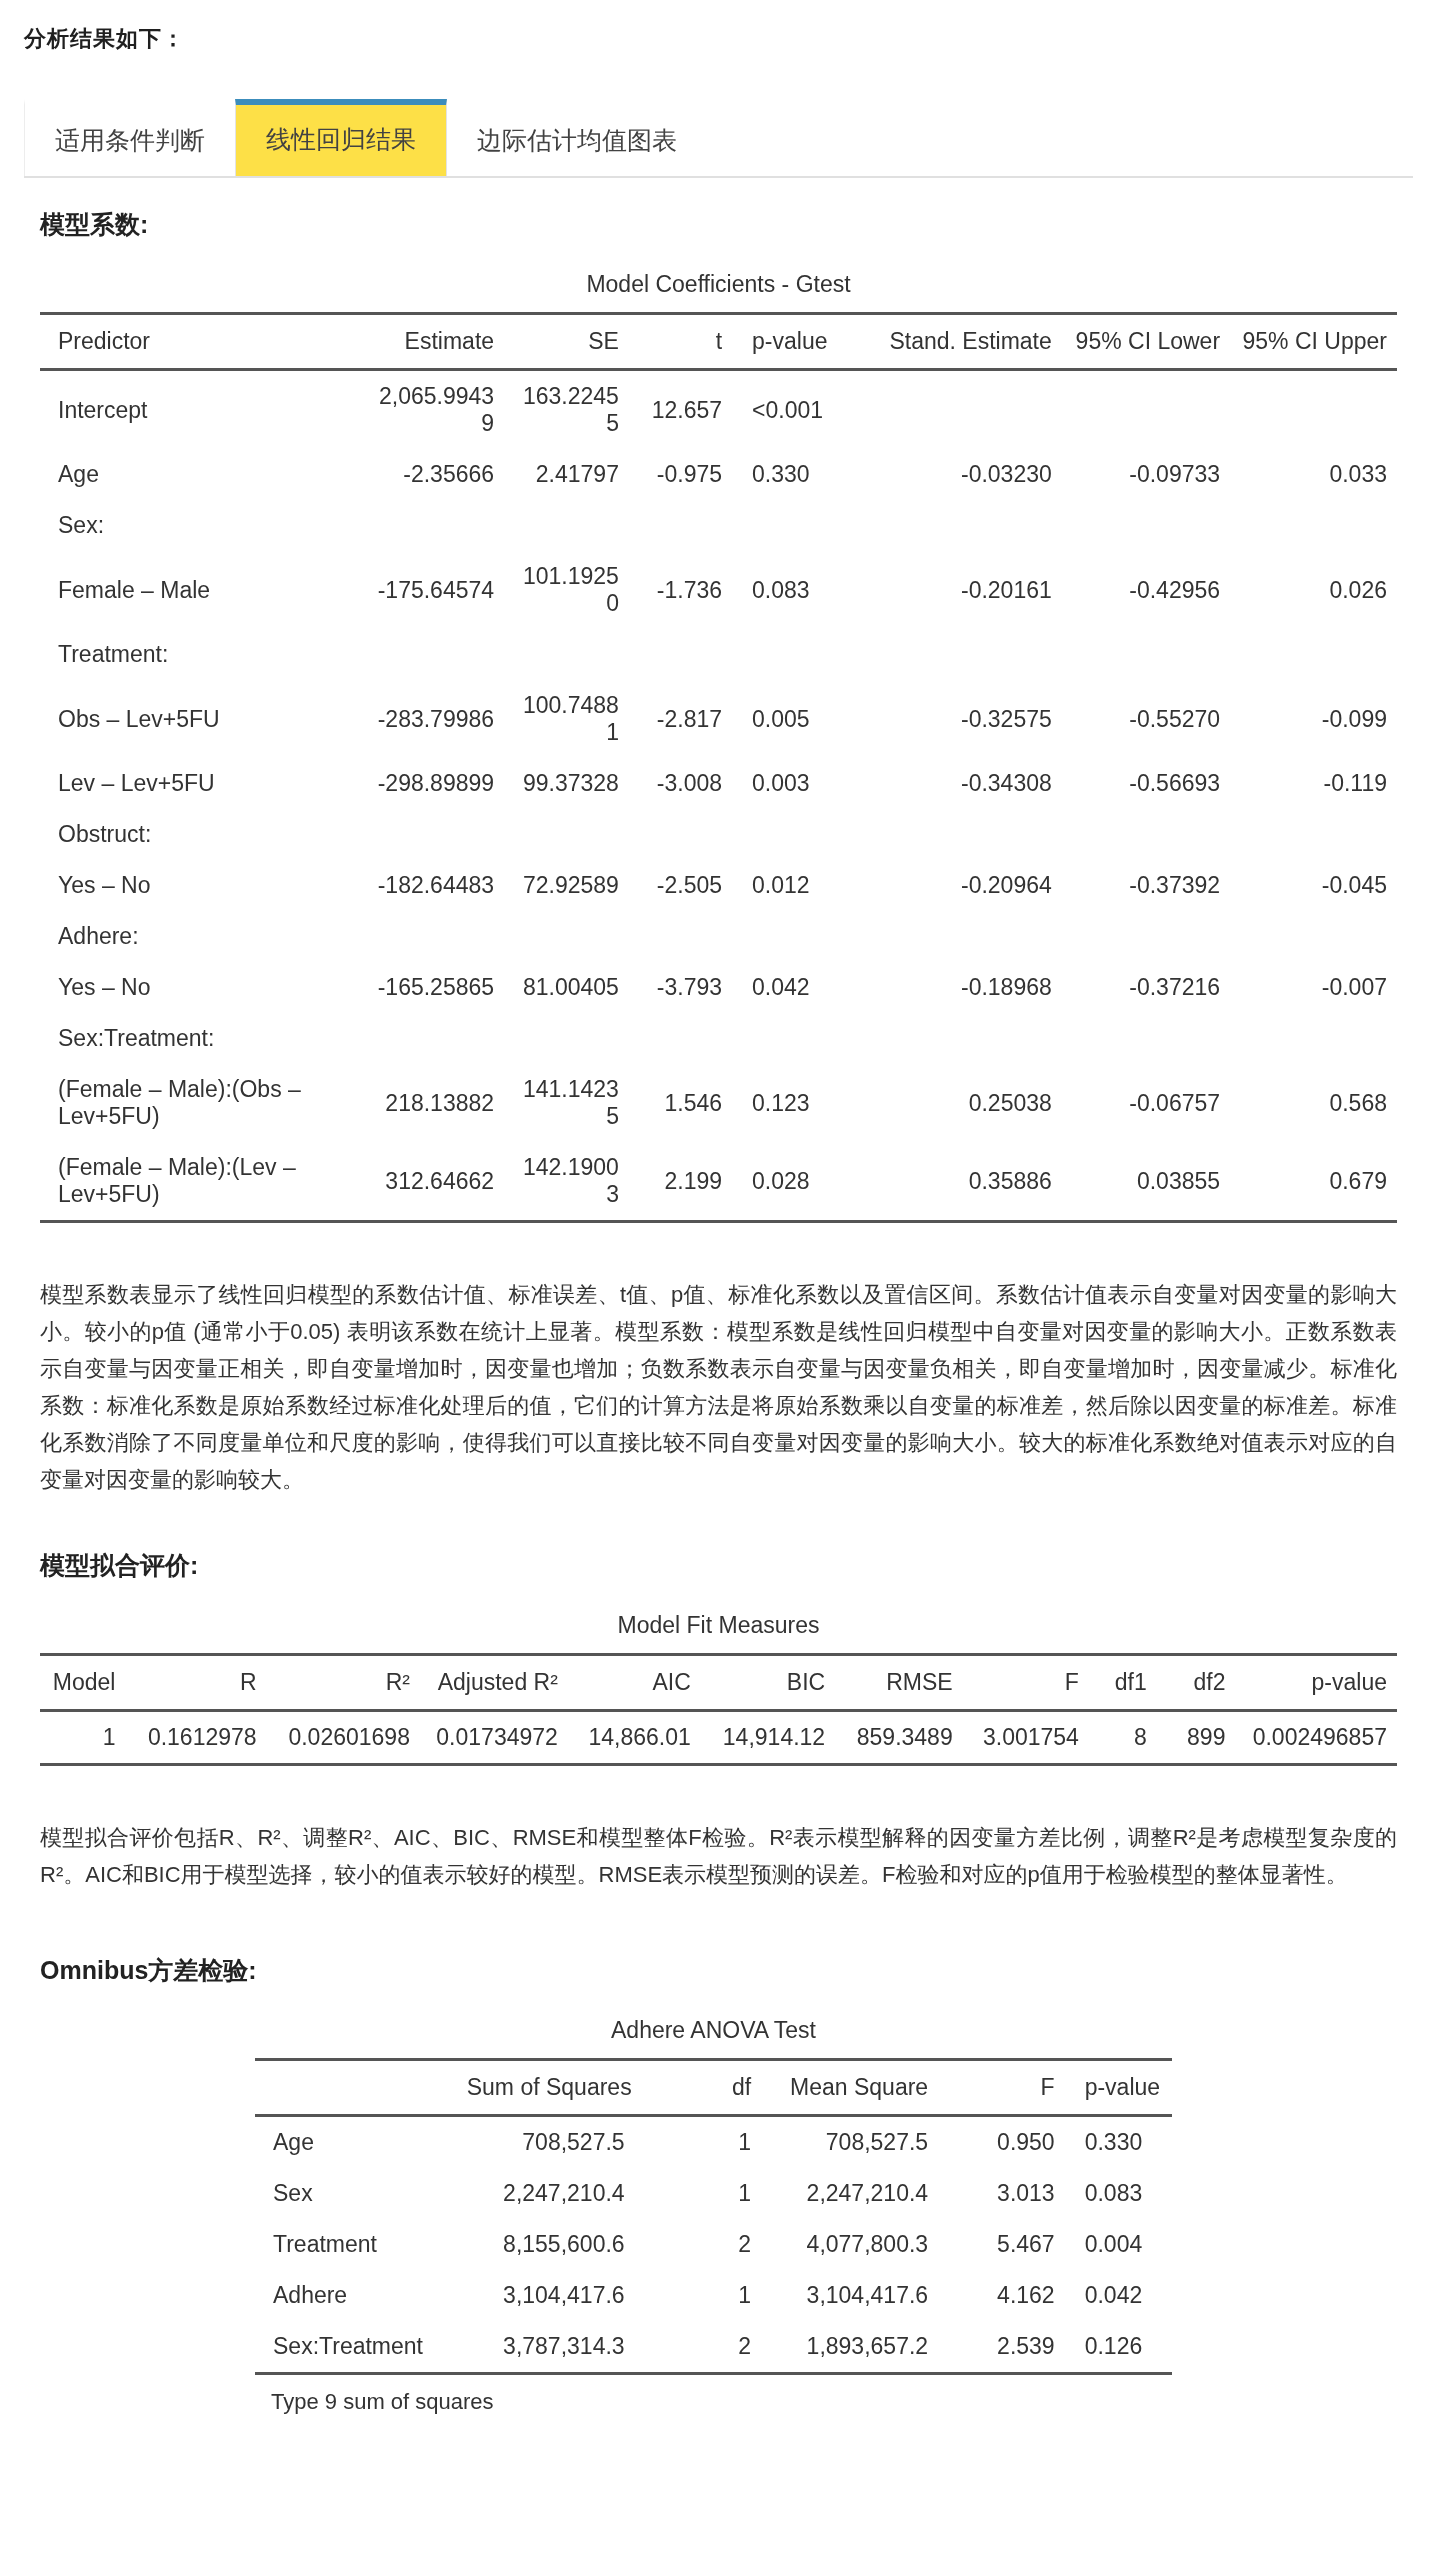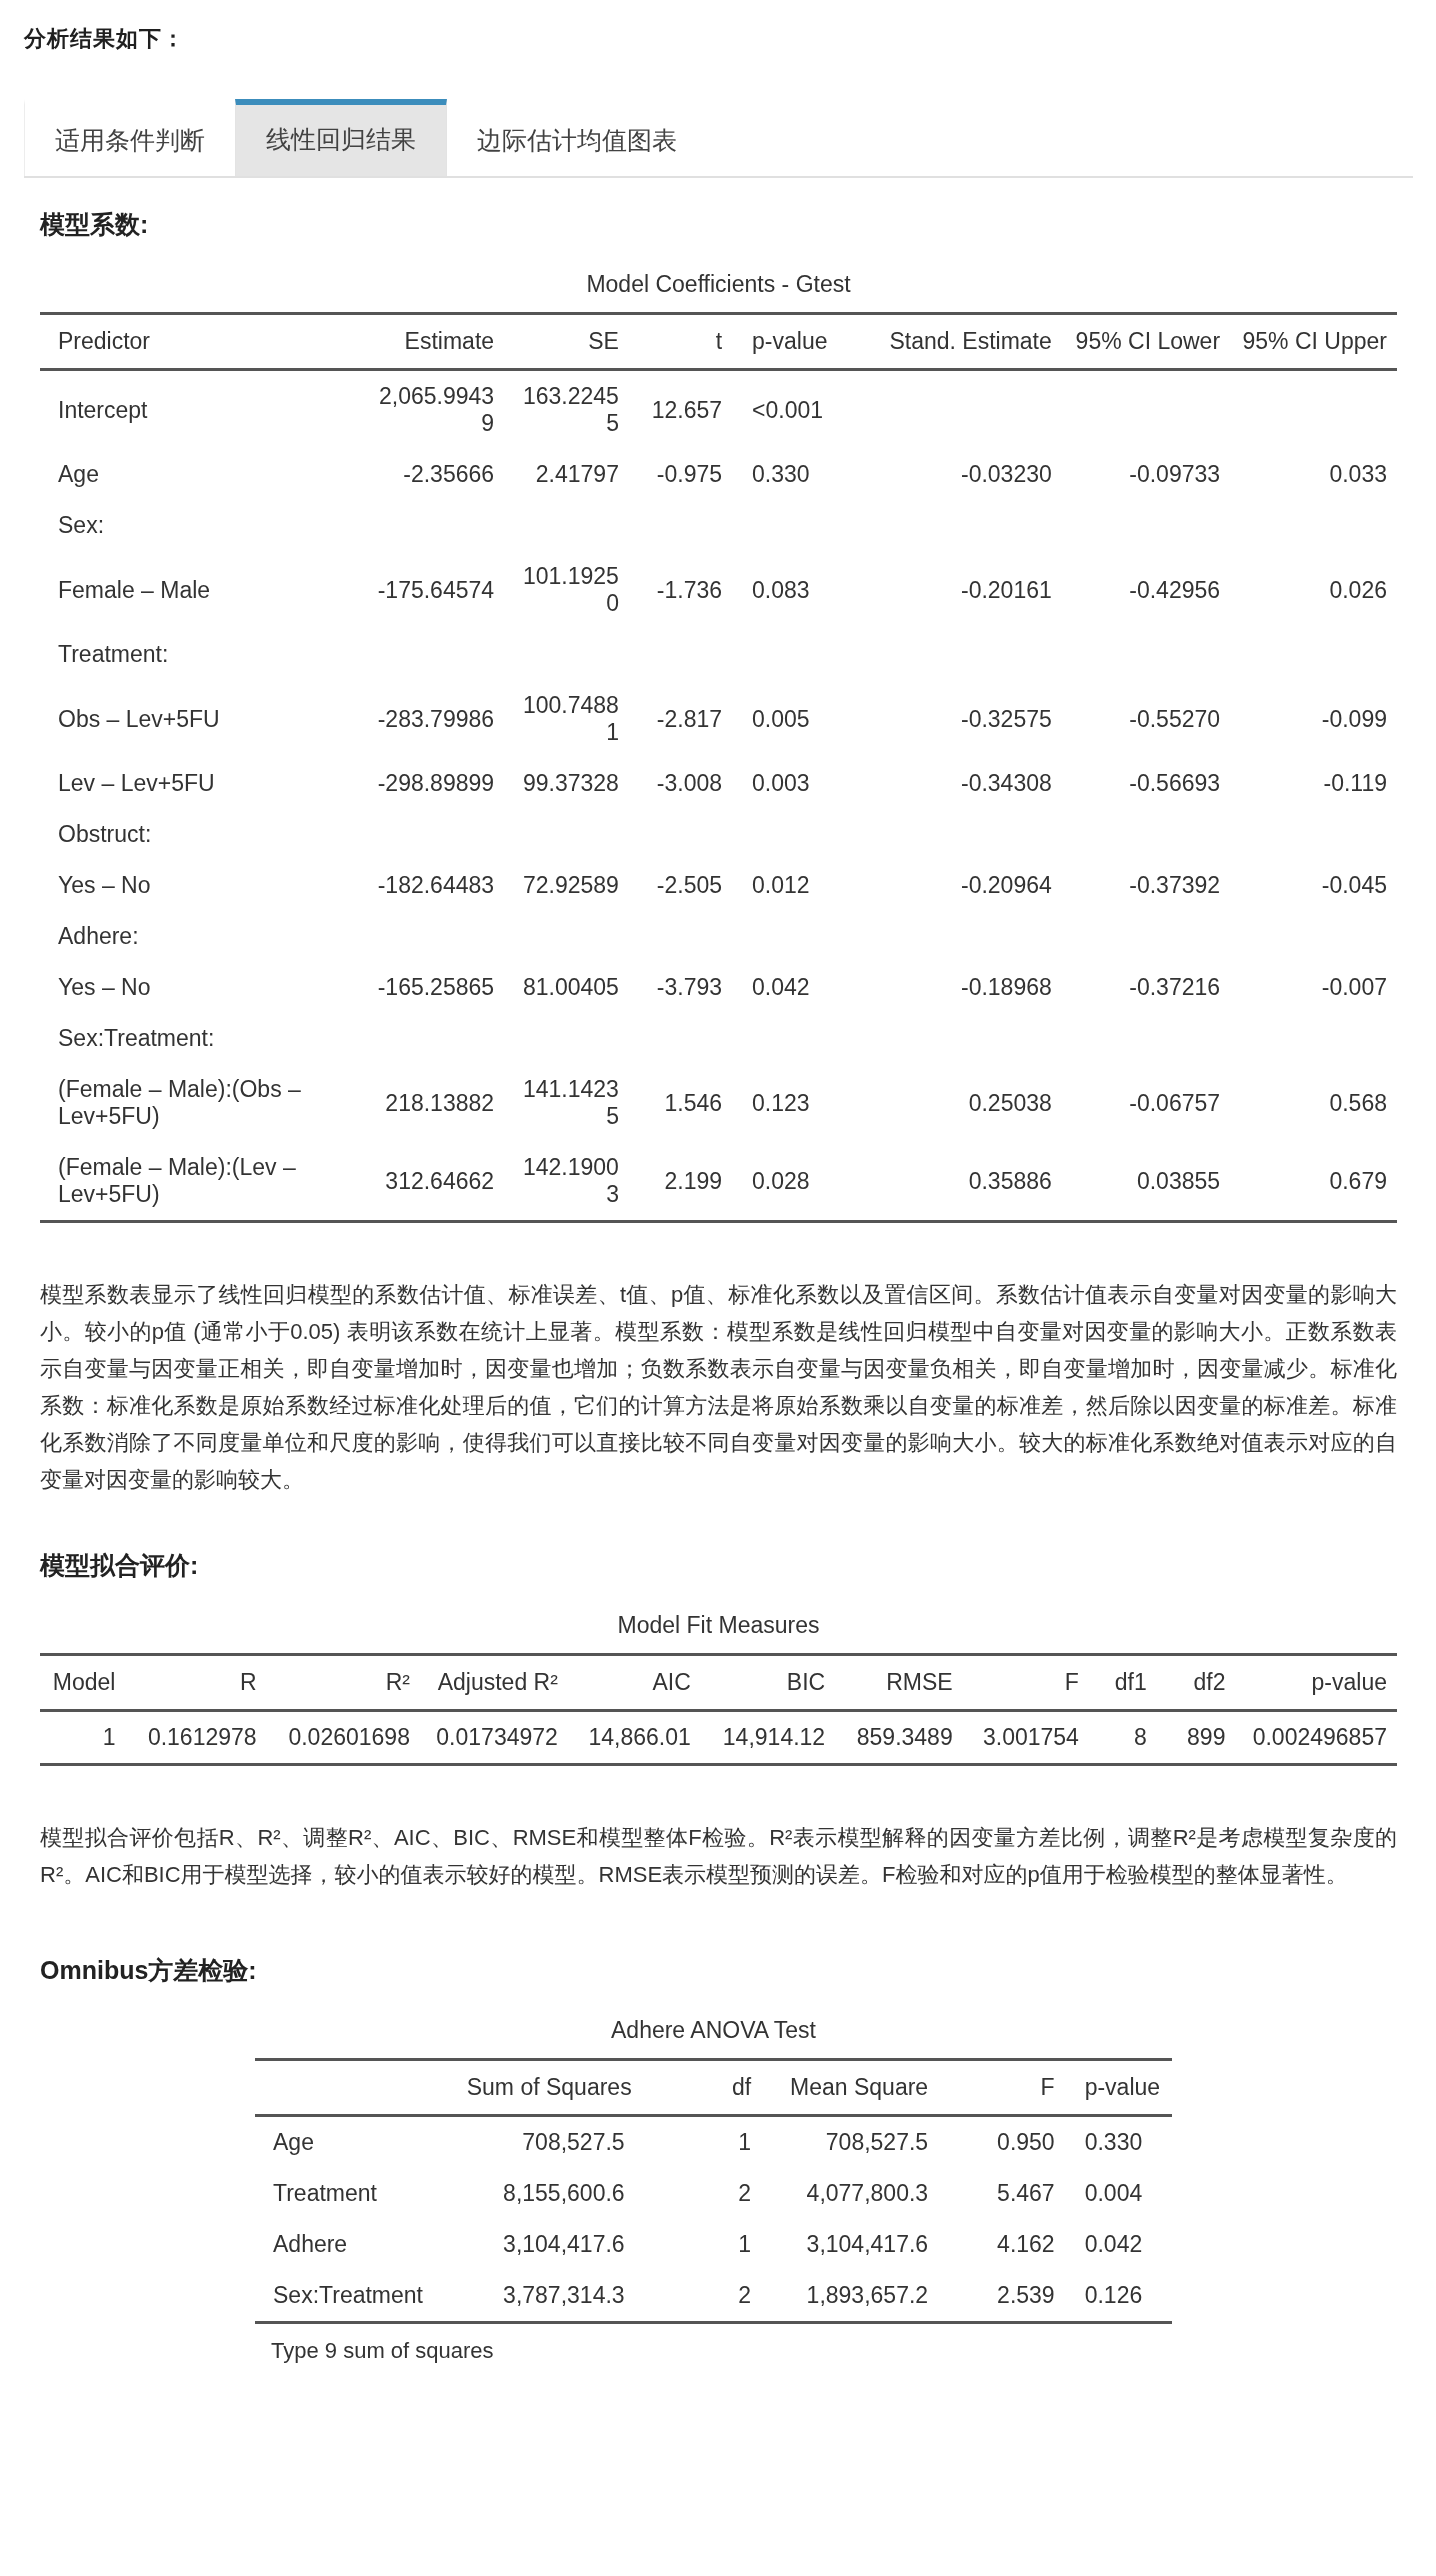--- a/index.html
+++ b/index.html
@@ -32,7 +32,7 @@
   }
   .tab.first { border-left:1px solid #ededed; }
   .tab.active {
-    background:#e5e5e5;
+    background:#fde047;
     border-top-color:#3c8dbc;
     border-left:1px solid #e3e3e3;
     border-right:1px solid #e3e3e3;

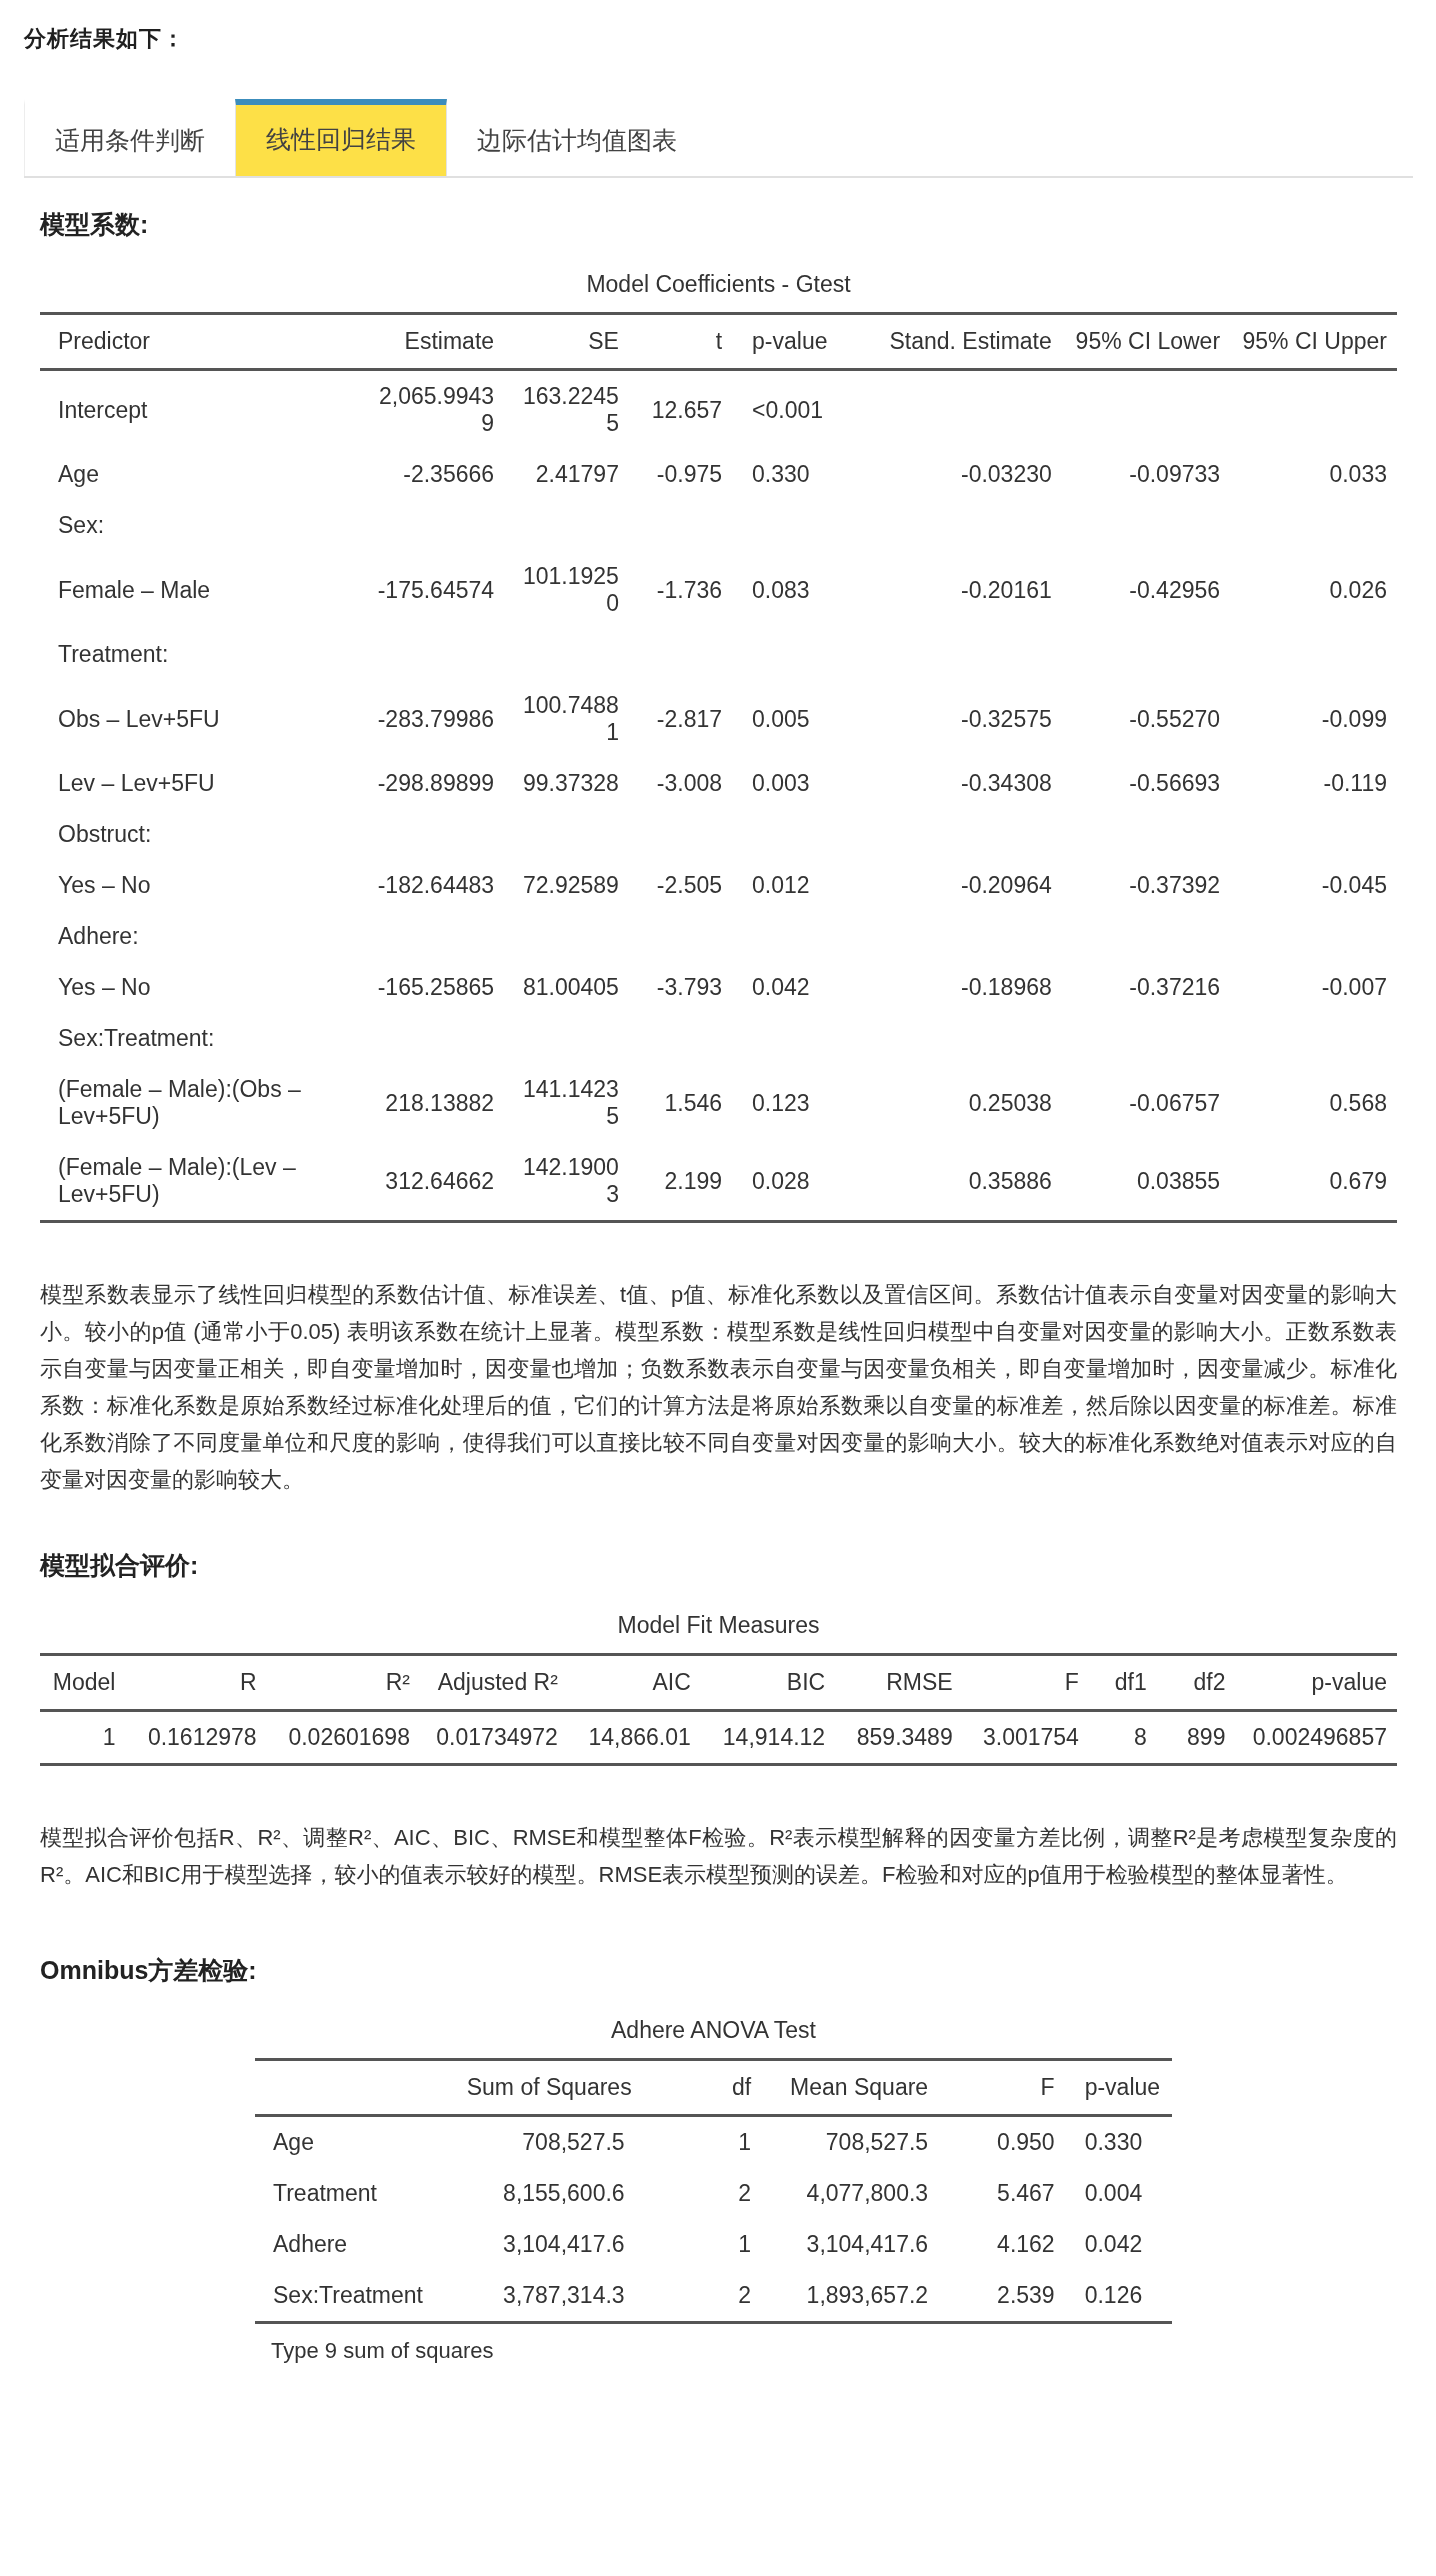--- a/index.html
+++ b/index.html
@@ -352,6 +352,14 @@
                 <td class="al-pl">0.330</td>
               </tr>
               <tr>
+                <td class="al-l">Sex</td>
+                <td class="al-r">2,247,210.4</td>
+                <td class="al-r">1</td>
+                <td class="al-r">2,247,210.4</td>
+                <td class="al-r">3.013</td>
+                <td class="al-pl">0.083</td>
+              </tr>
+              <tr>
                 <td class="al-l">Treatment</td>
                 <td class="al-r">8,155,600.6</td>
                 <td class="al-r">2</td>

